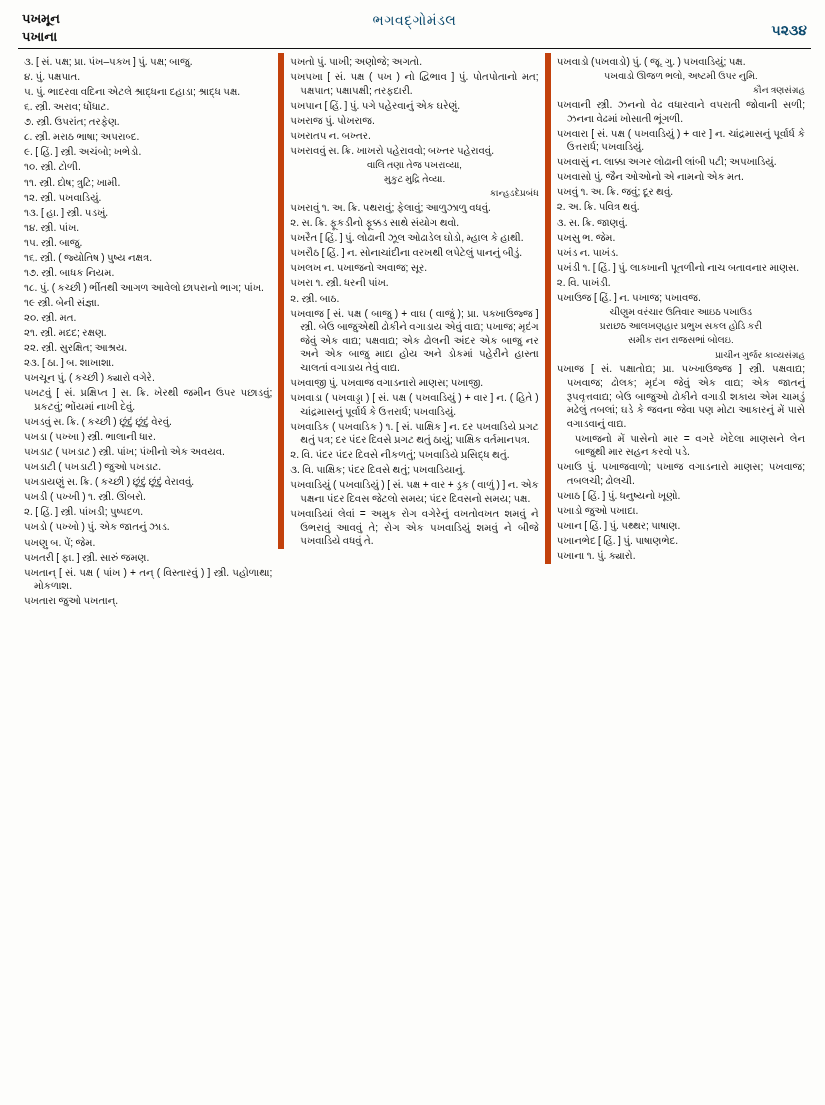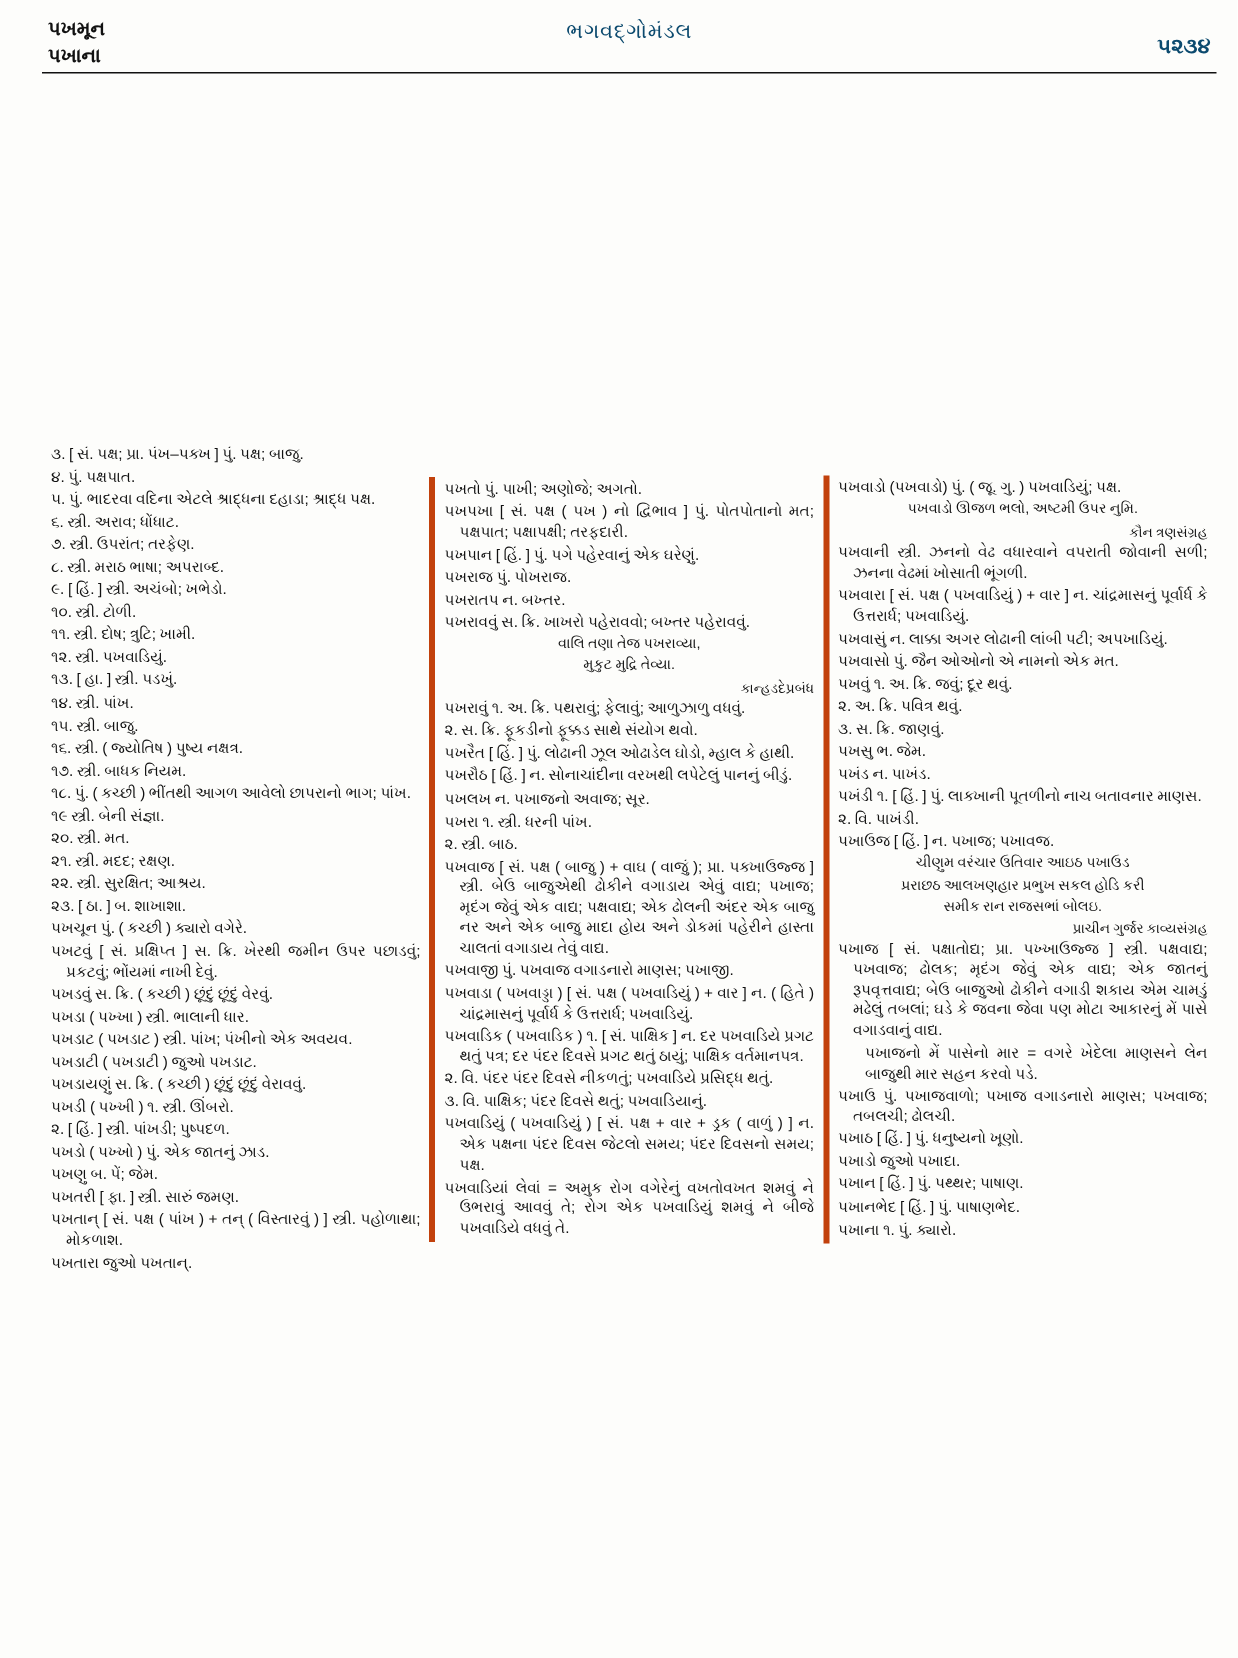--- a/index.html
+++ b/index.html
@@ -16,7 +16,7 @@
     height: 1105px;
     background: #fdfdfb;
     box-sizing: border-box;
-    padding: 10px 14px 8px 28px;
+    padding: 10px 14px 8px 18px;
     overflow: hidden;
   }
   

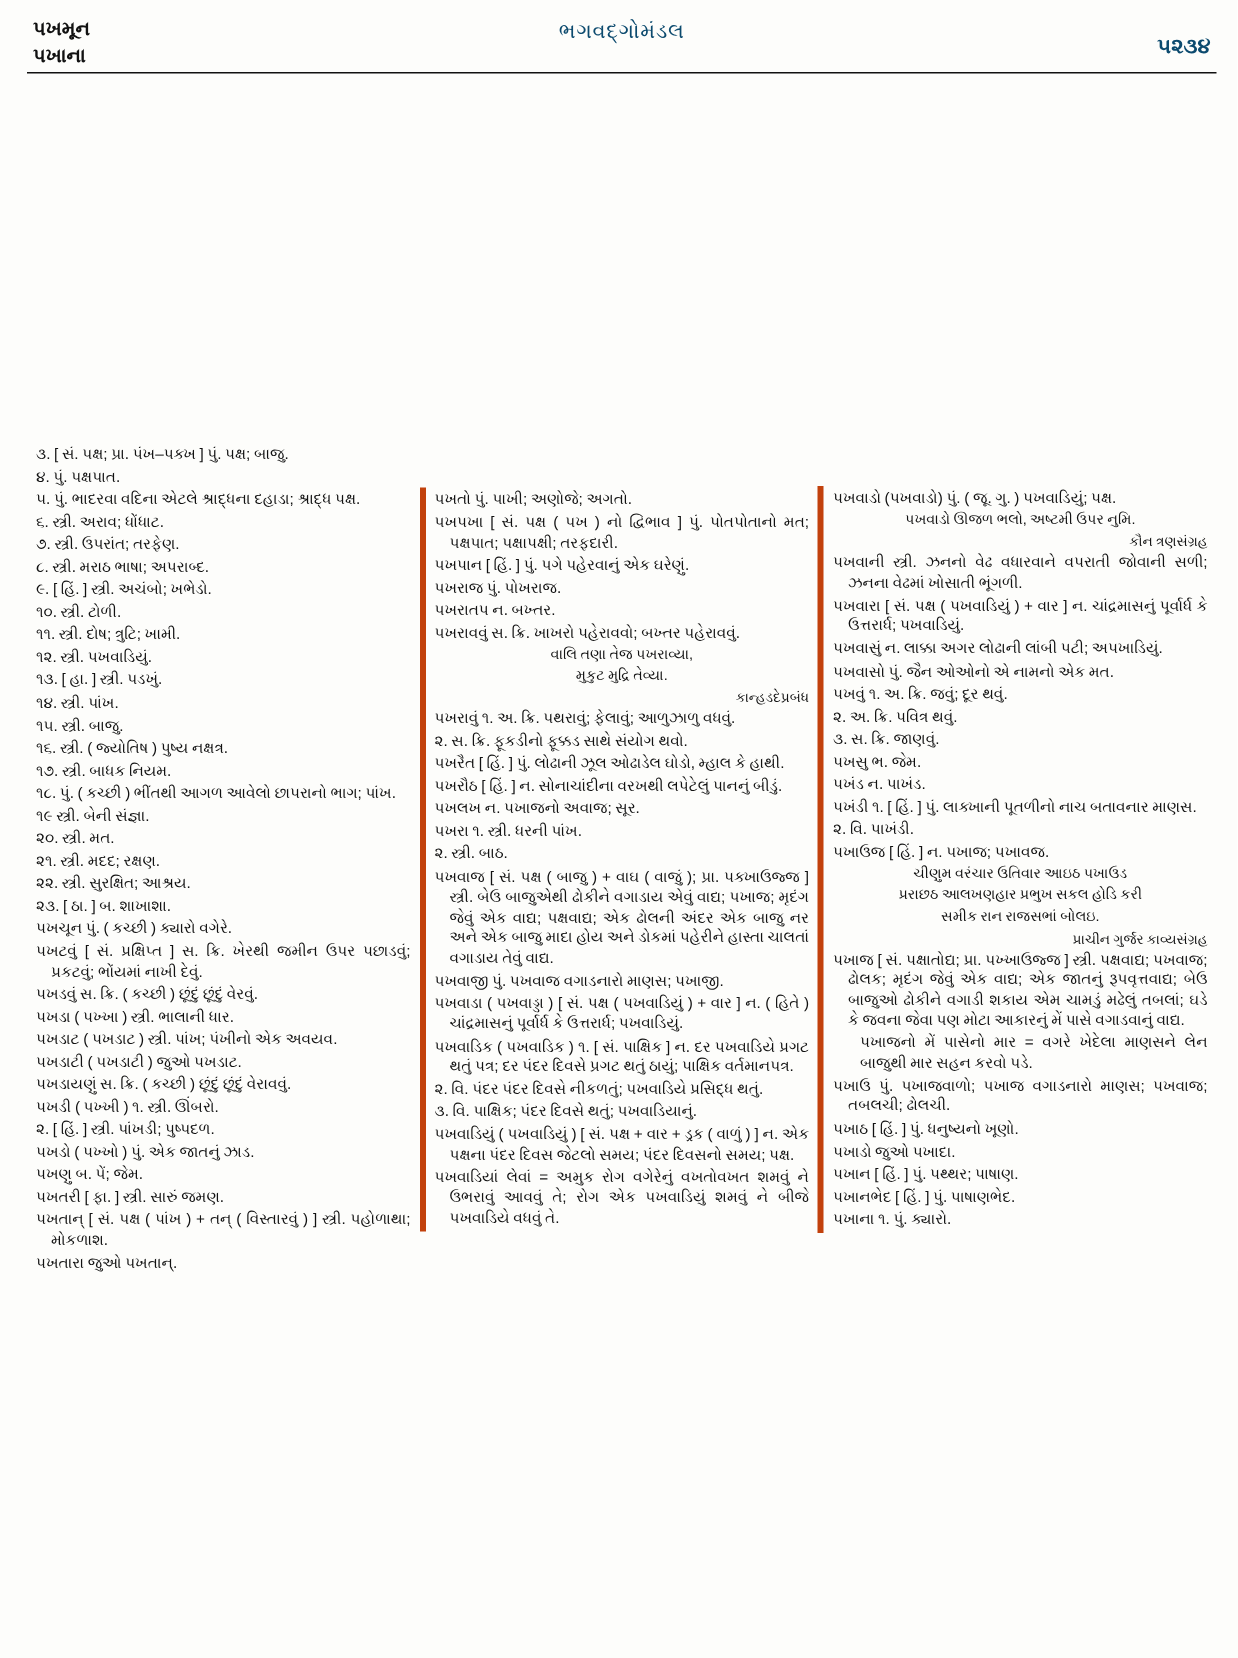--- a/index.html
+++ b/index.html
@@ -58,7 +58,7 @@
   .columns {
     display: flex;
     height: 1040px;
-    align-items: center;
+    align-items: flex-start;
   }
   .col {
     flex: 1 1 0;

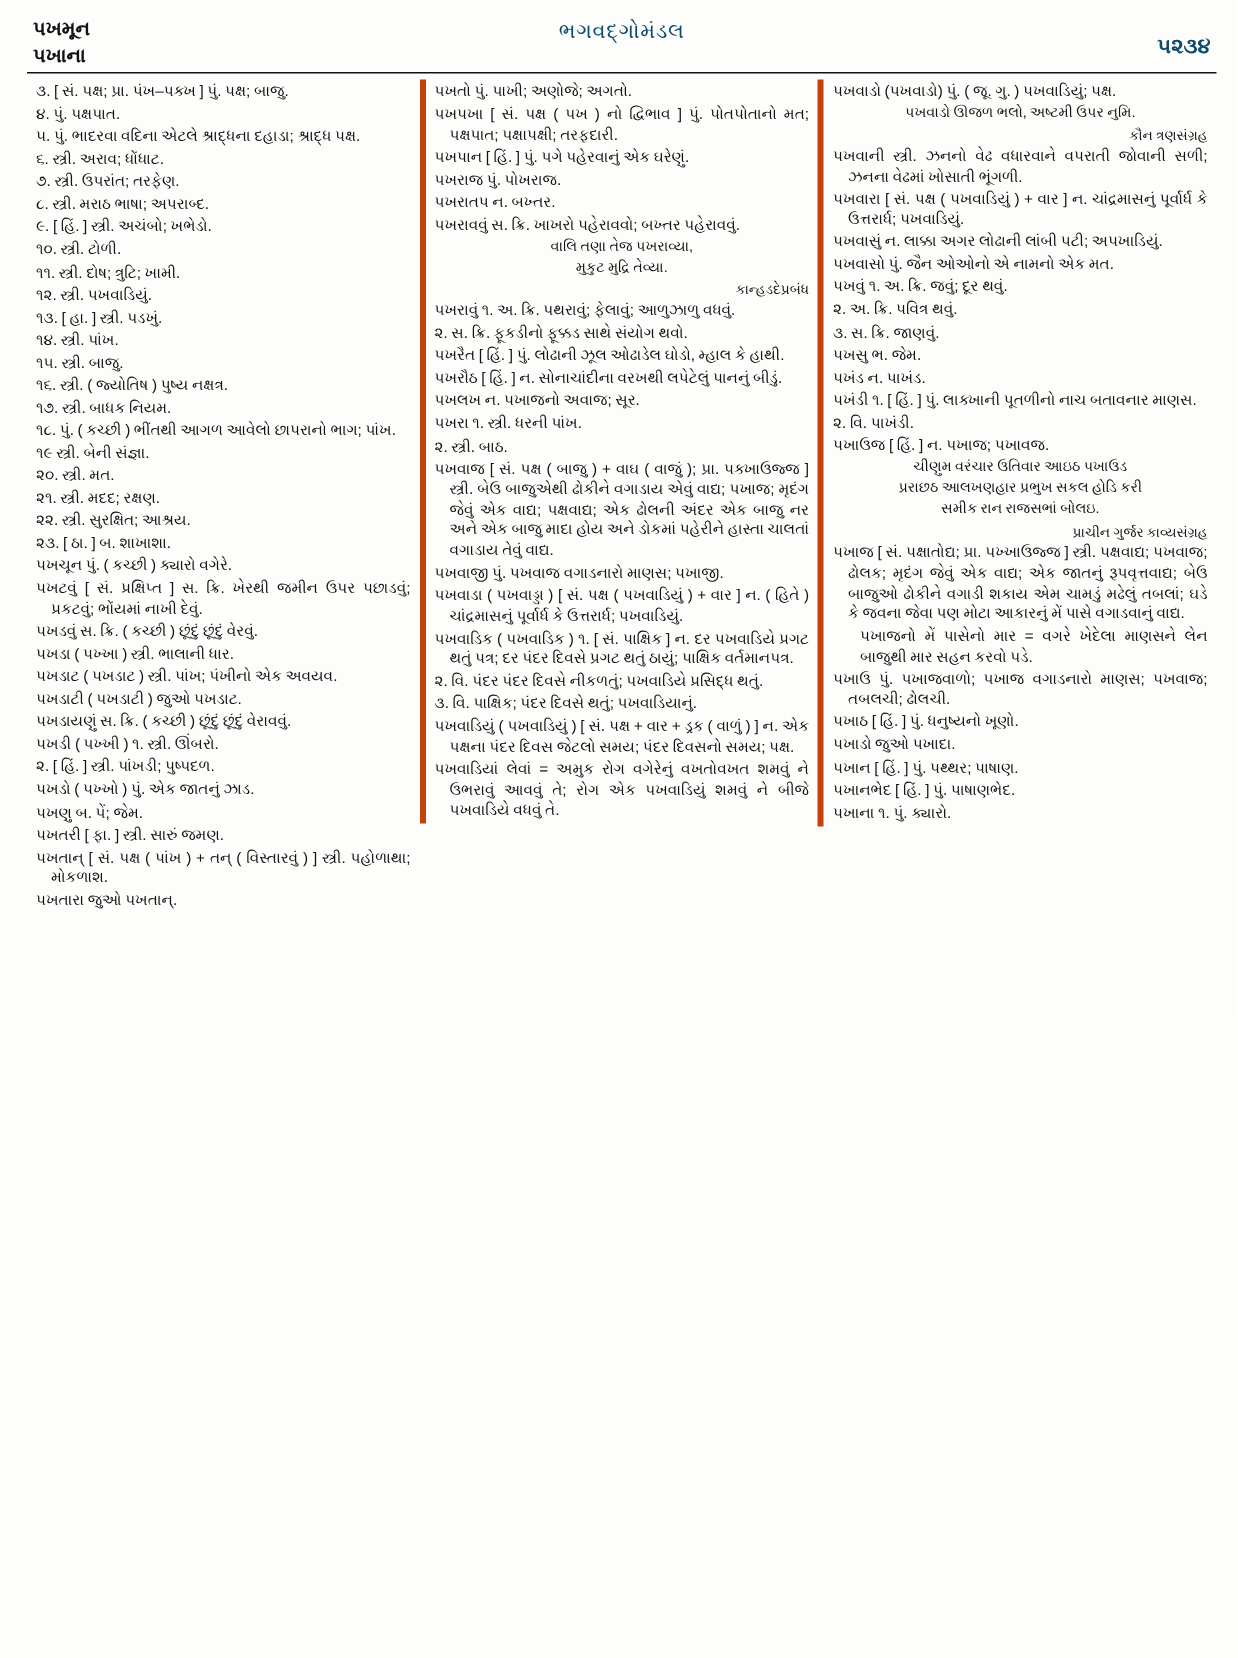--- a/index.html
+++ b/index.html
@@ -70,7 +70,7 @@
     overflow: hidden;
   }
   .col + .col {
-    border-left: 4px solid #c2410c;
+    border-left: 6px solid #c2410c;
   }
   .entry {
     margin: 0 0 1.5px 0;

